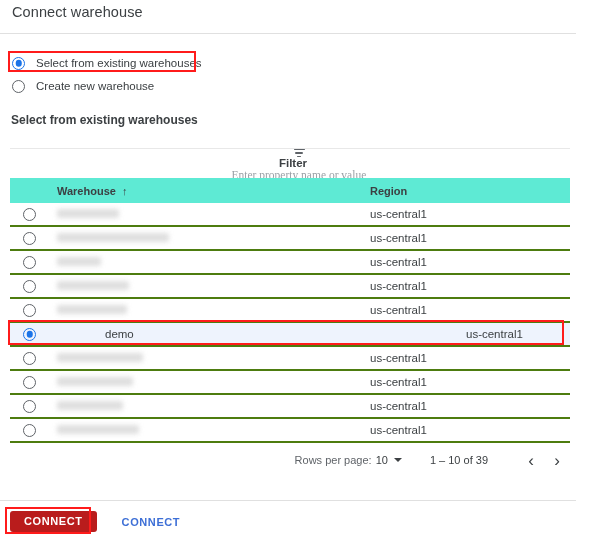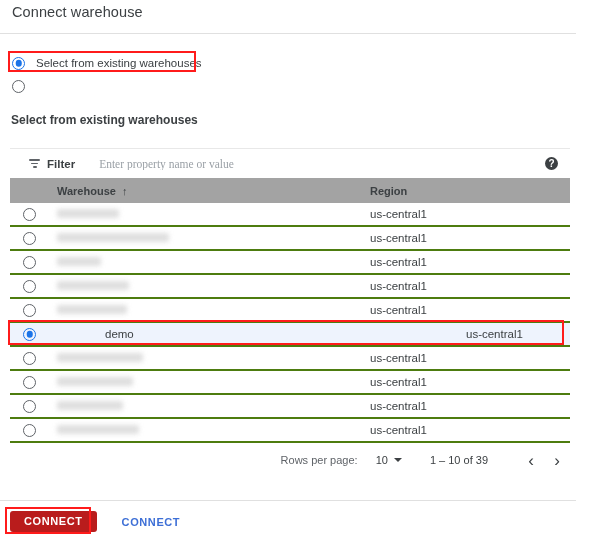--- a/index.html
+++ b/index.html
@@ -297,6 +297,7 @@
   </div>
   <div class="radio-row">
     <span class="radio"></span>
+    <span class="radio-label">Create new warehouse</span>
   </div>
 </div>
 <div class="redbox" id="redbox-radio"></div>

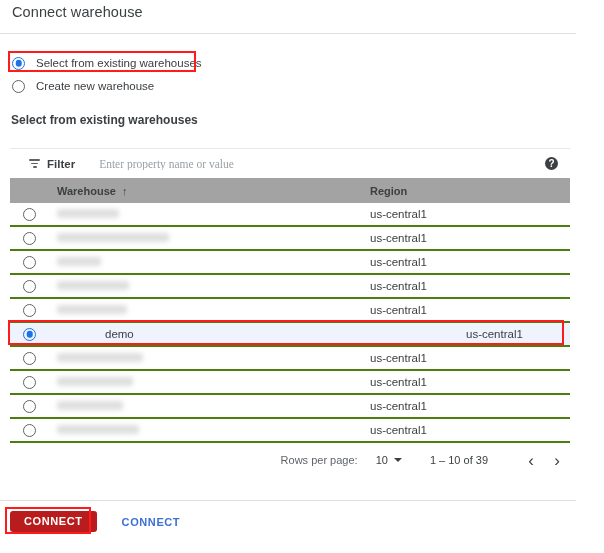--- a/index.html
+++ b/index.html
@@ -109,6 +109,7 @@
     display: flex;
     align-items: center;
     box-sizing: border-box;
+    flex-direction: column;
   }
   .filter-icon {
     margin-left: 18px;

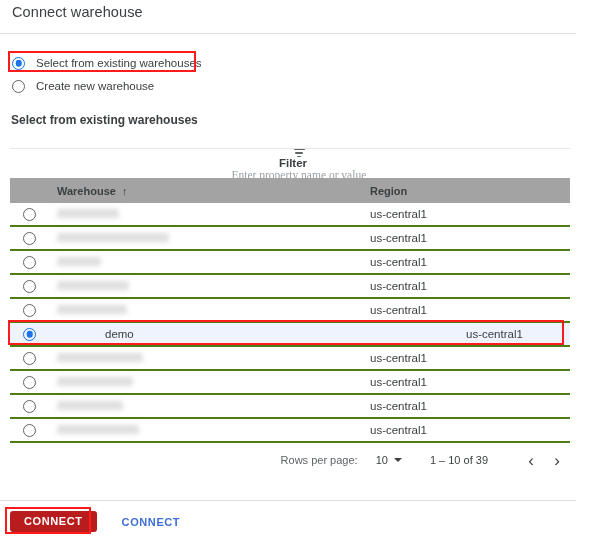--- a/index.html
+++ b/index.html
@@ -173,7 +173,7 @@
     display: flex;
     align-items: center;
     height: 25px;
-    background: #a3a3a3;
+    background: #5eead4;
     font-size: 11px;
     font-weight: bold;
     color: #3c4043;

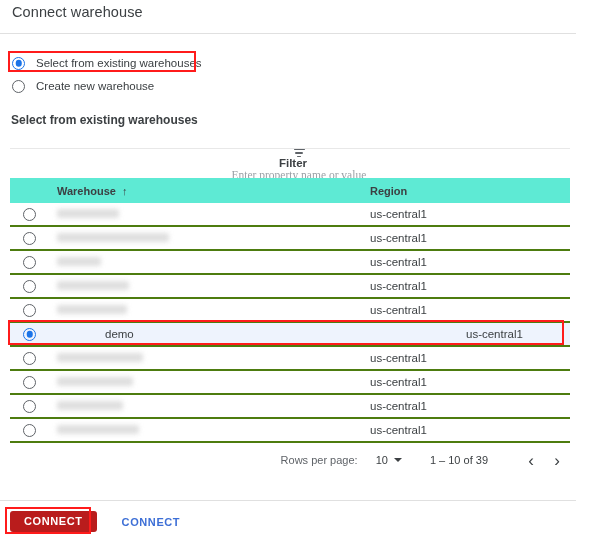--- a/index.html
+++ b/index.html
@@ -217,7 +217,7 @@
     font-size: 11px;
     color: #5f6368;
   }
-  .rows-label { margin-right: 18px; }
+  .rows-label { margin-right: 4px; }
   .rows-select {
     display: flex;
     align-items: center;

